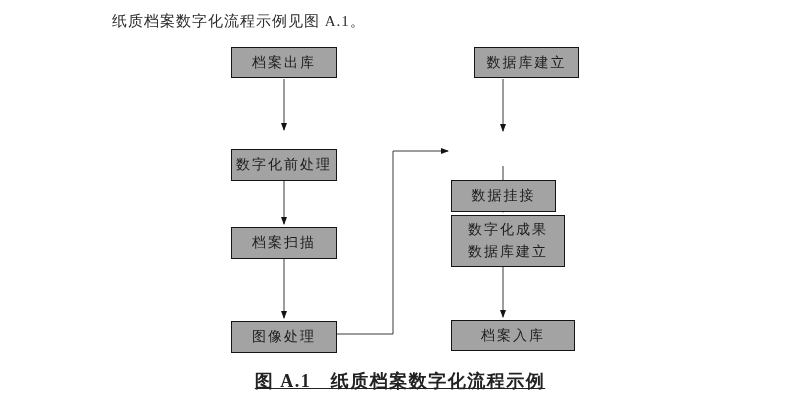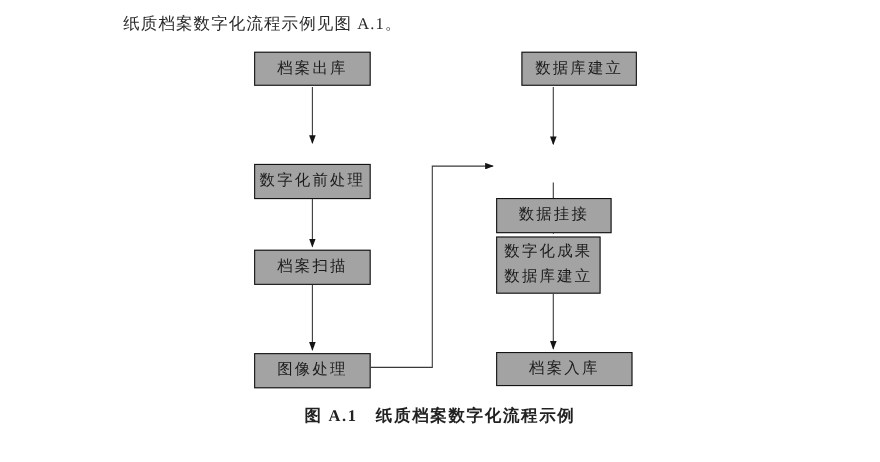--- a/index.html
+++ b/index.html
@@ -62,7 +62,7 @@
   
   .n-r1 { left: 474px; top: 47px;  width: 105px; height: 31px; }
   .n-r2 { left: 451px; top: 134px; width: 105px; height: 32px; margin-top: 46px; }
-  .n-r3 { left: 451px; top: 215px; width: 95px; height: 52px; }
+  .n-r3 { left: 451px; top: 215px; width: 114px; height: 52px; }
   .n-r4 { left: 451px; top: 320px; width: 124px; height: 31px; }
   .caption {
     position: absolute;

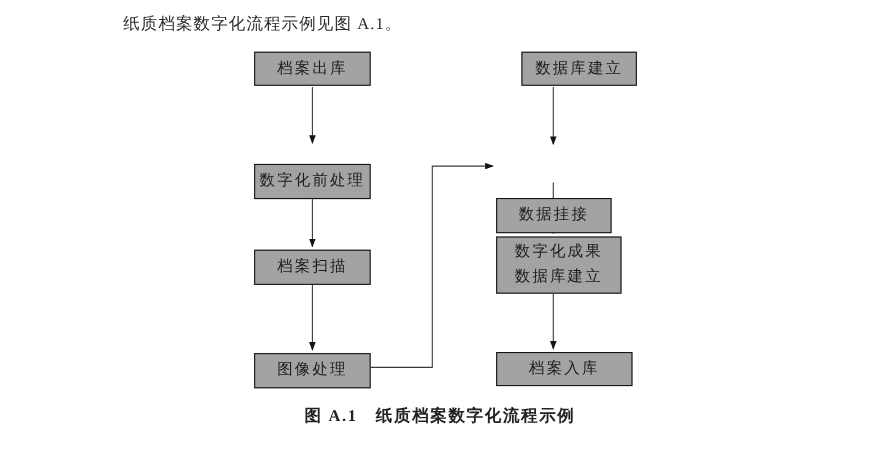--- a/index.html
+++ b/index.html
@@ -70,10 +70,11 @@
     top: 369px;
     width: 800px;
     text-align: center;
-    font-size: 15px;
+    font-size: 18px;
     font-weight: bold;
     letter-spacing: 1.5px;
     color: #222222;
+    text-decoration: underline;
   }
 </style>
 </head>

